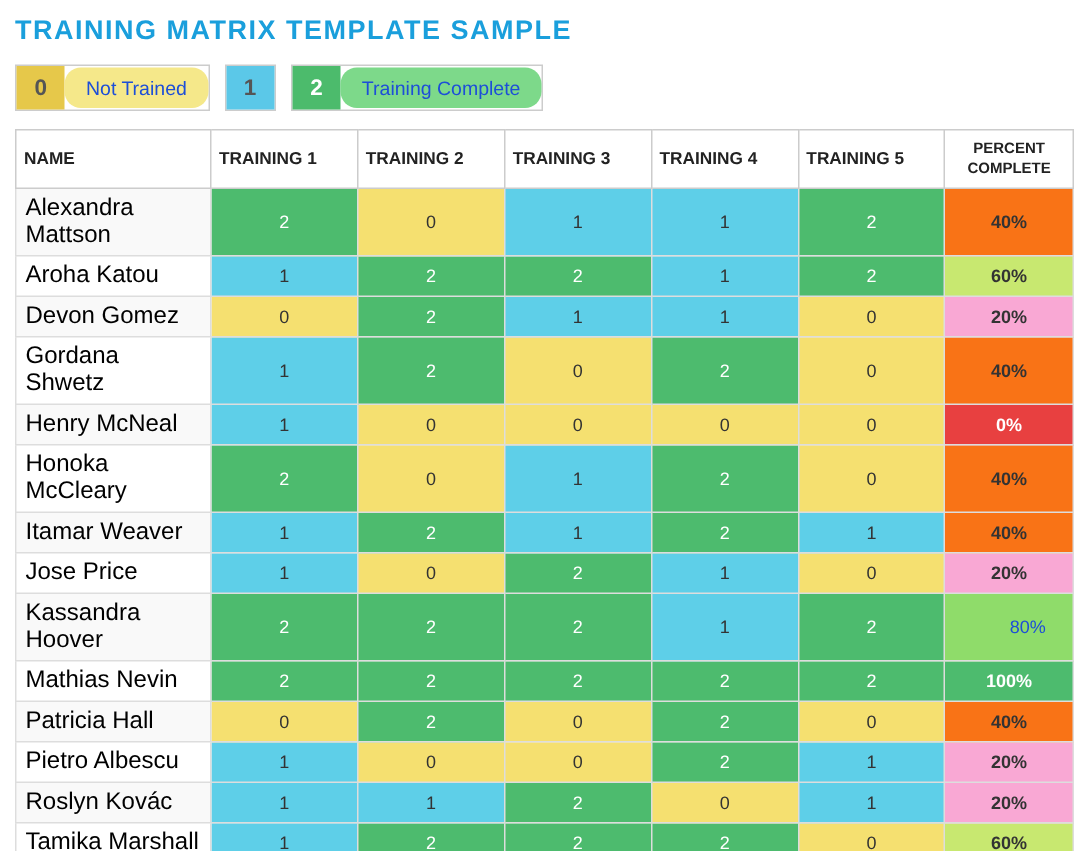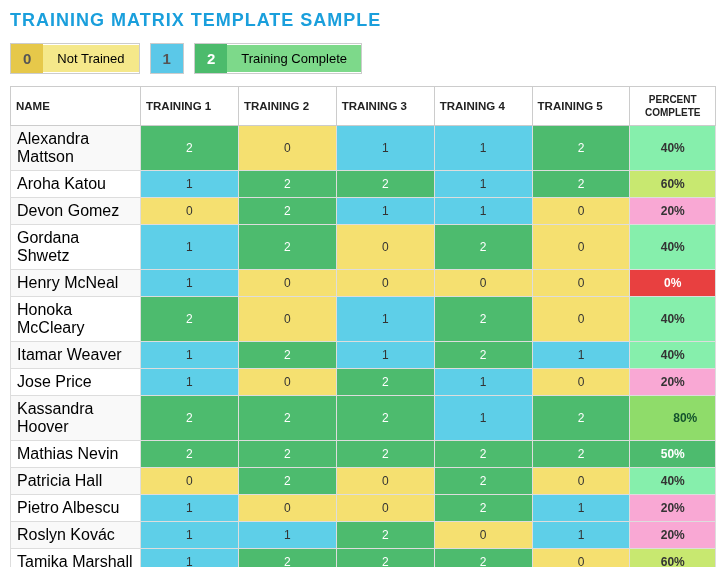--- a/index.html
+++ b/index.html
@@ -37,7 +37,8 @@
     .legend-label {
       padding: 6px 14px;
       font-size: 13px;
-      color: #000000;
+      color: #1d4ed8;
+      border-radius: 11px;
     }
     .legend-0 .legend-num { background: #e6c84a; color: #555; }
     .legend-0 .legend-label { background: #f5e88a; }

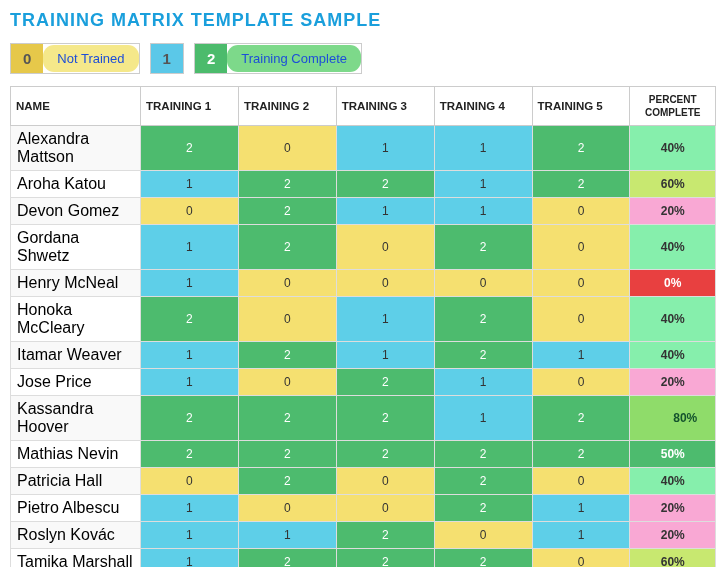--- a/index.html
+++ b/index.html
@@ -86,7 +86,7 @@
     .pct-100 { background: #4dbb6e; color: #fff; font-weight: bold; }
     .pct-80  { background: #8fdc6a; color: #14532d; font-weight: bold; padding-left: 31px; }
     .pct-60  { background: #c8e870; color: #333; font-weight: bold; text-align: center; }
-    .pct-40  { background: #86efac; color: #333; font-weight: bold; }
+    .pct-40  { background: #f97316; color: #333; font-weight: bold; }
     .pct-20  { background: #f9a8d4; color: #333; font-weight: bold; }
     .pct-0   { background: #e84040; color: #fff; font-weight: bold; }
     tbody tr:nth-child(odd) td:first-child { background: #f9f9f9; }

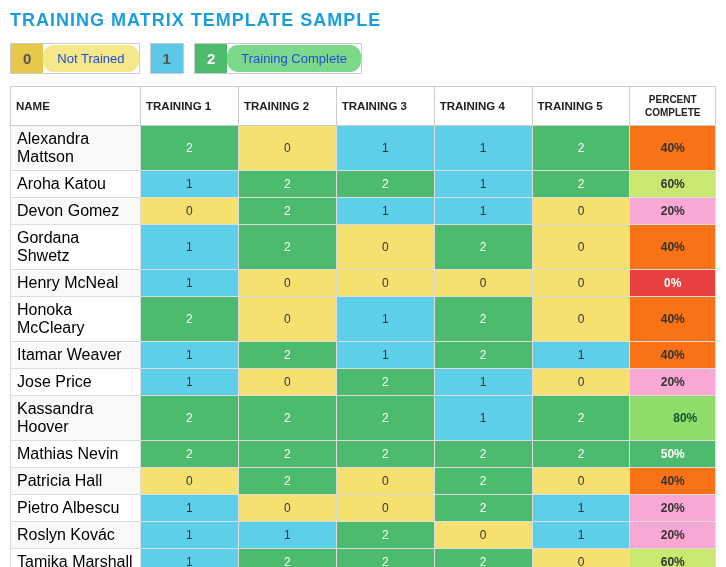--- a/index.html
+++ b/index.html
@@ -84,7 +84,7 @@
     .cell-1 { background: #5ecfe8; color: #333; }
     .cell-2 { background: #4dbb6e; color: #fff; }
     .pct-100 { background: #4dbb6e; color: #fff; font-weight: bold; }
-    .pct-80  { background: #8fdc6a; color: #14532d; font-weight: bold; padding-left: 31px; }
+    .pct-80  { background: #8fdc6a; color: #1d4ed8; font-weight: normal; padding-left: 31px; }
     .pct-60  { background: #c8e870; color: #333; font-weight: bold; text-align: center; }
     .pct-40  { background: #f97316; color: #333; font-weight: bold; }
     .pct-20  { background: #f9a8d4; color: #333; font-weight: bold; }

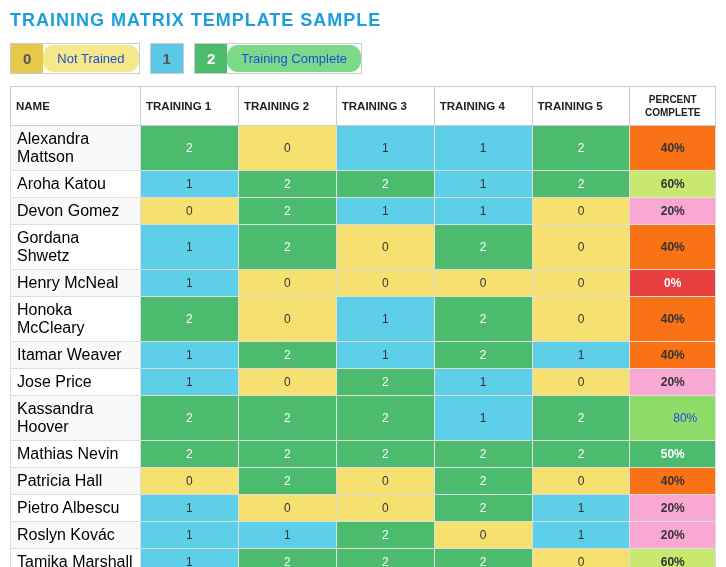--- a/index.html
+++ b/index.html
@@ -212,7 +212,7 @@
         <td class="cell-2">2</td>
         <td class="cell-2">2</td>
         <td class="cell-2">2</td>
-        <td class="pct-100">50%</td>
+        <td class="pct-100">100%</td>
       </tr>
       <tr>
         <td>Patricia Hall</td>

